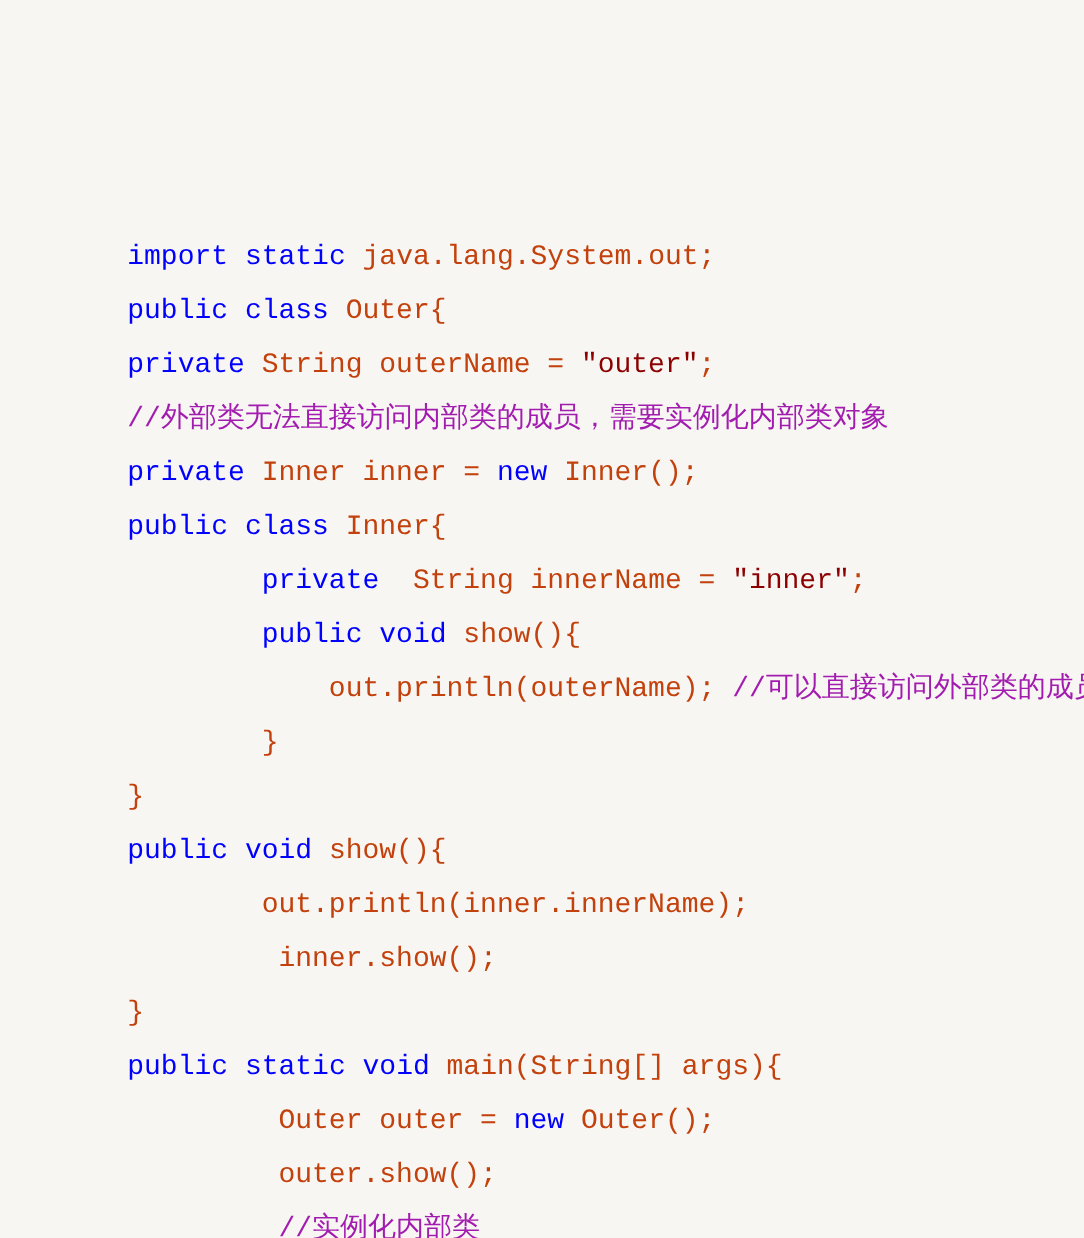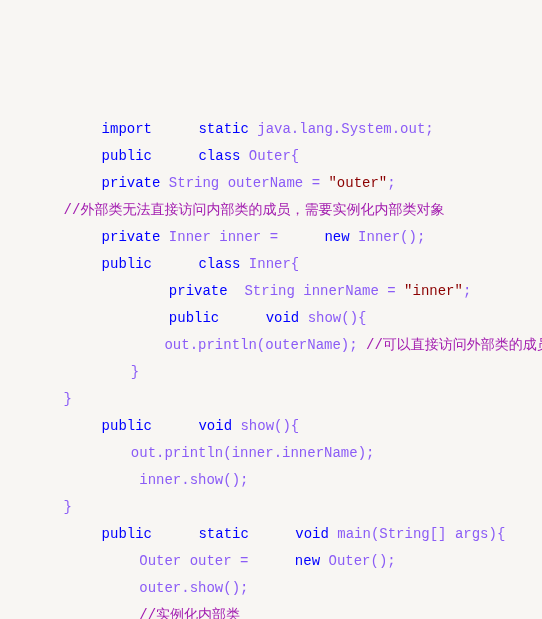--- a/index.html
+++ b/index.html
@@ -17,7 +17,7 @@
     padding-left: 30px;
     text-indent: 0;
   }
-  .kw   { color: #0000ff; margin-left: 38px; }   
+  .kw   { color: #0000ff; }   
   .str  { color: #8b0000; }   
   .cmt  { color: #a21caf; }   
   .plain{ color: #8b5cf6; }   

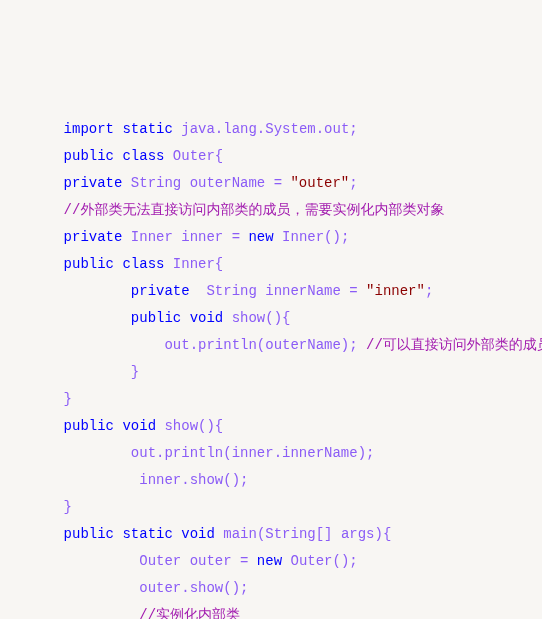--- a/index.html
+++ b/index.html
@@ -20,7 +20,7 @@
   .kw   { color: #0000ff; }   
   .str  { color: #8b0000; }   
   .cmt  { color: #a21caf; }   
-  .plain{ color: #8b5cf6; }   
+  .plain{ color: #c2410c; }   
 </style>
 </head>
 <body>

